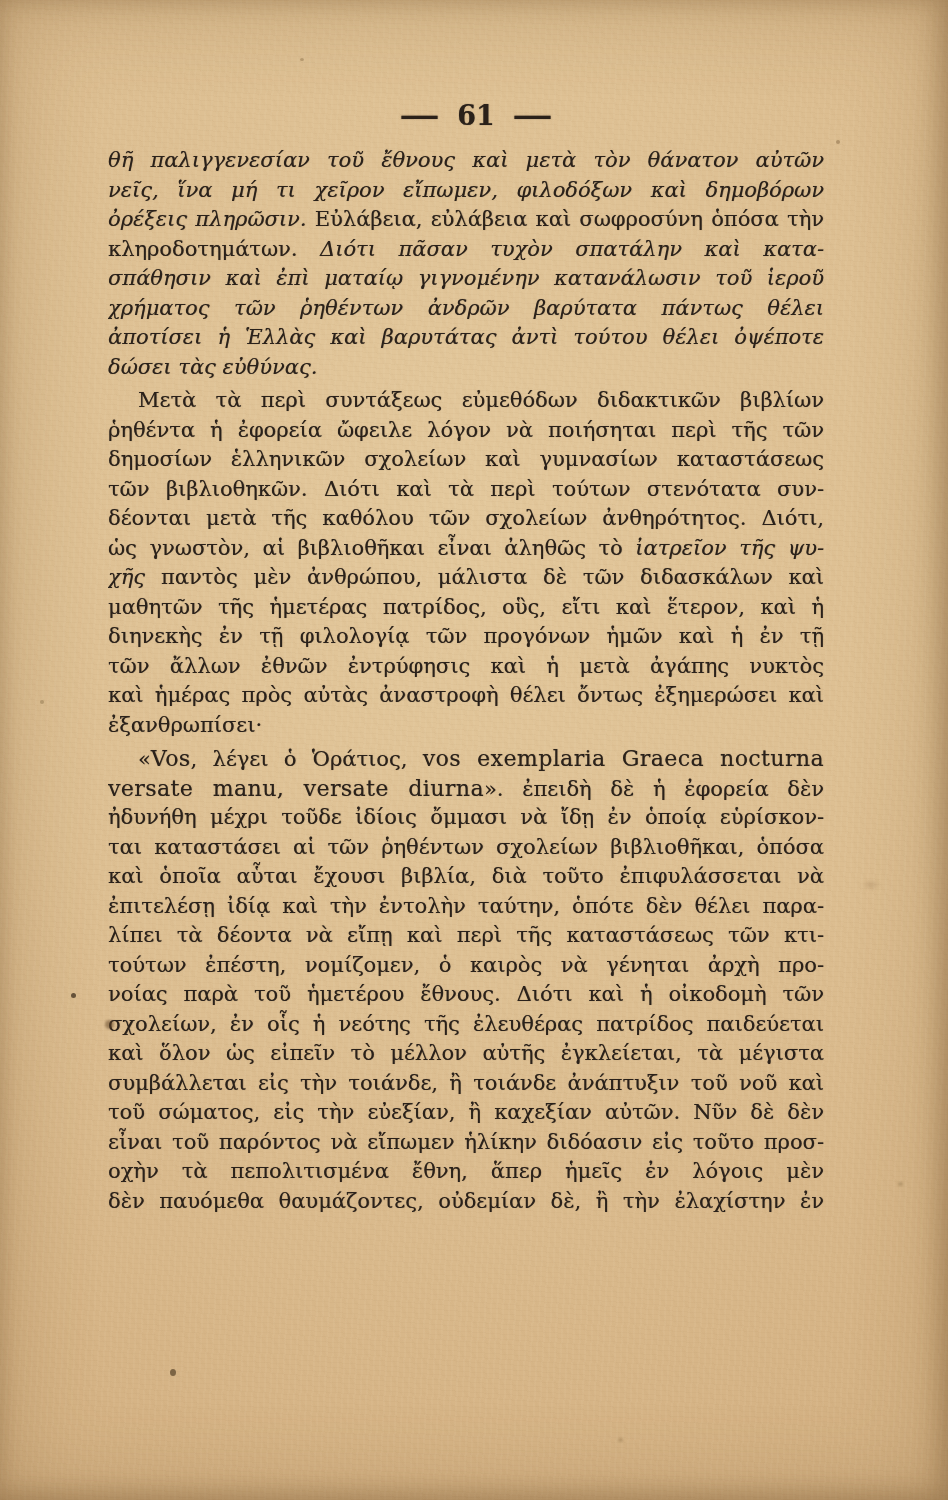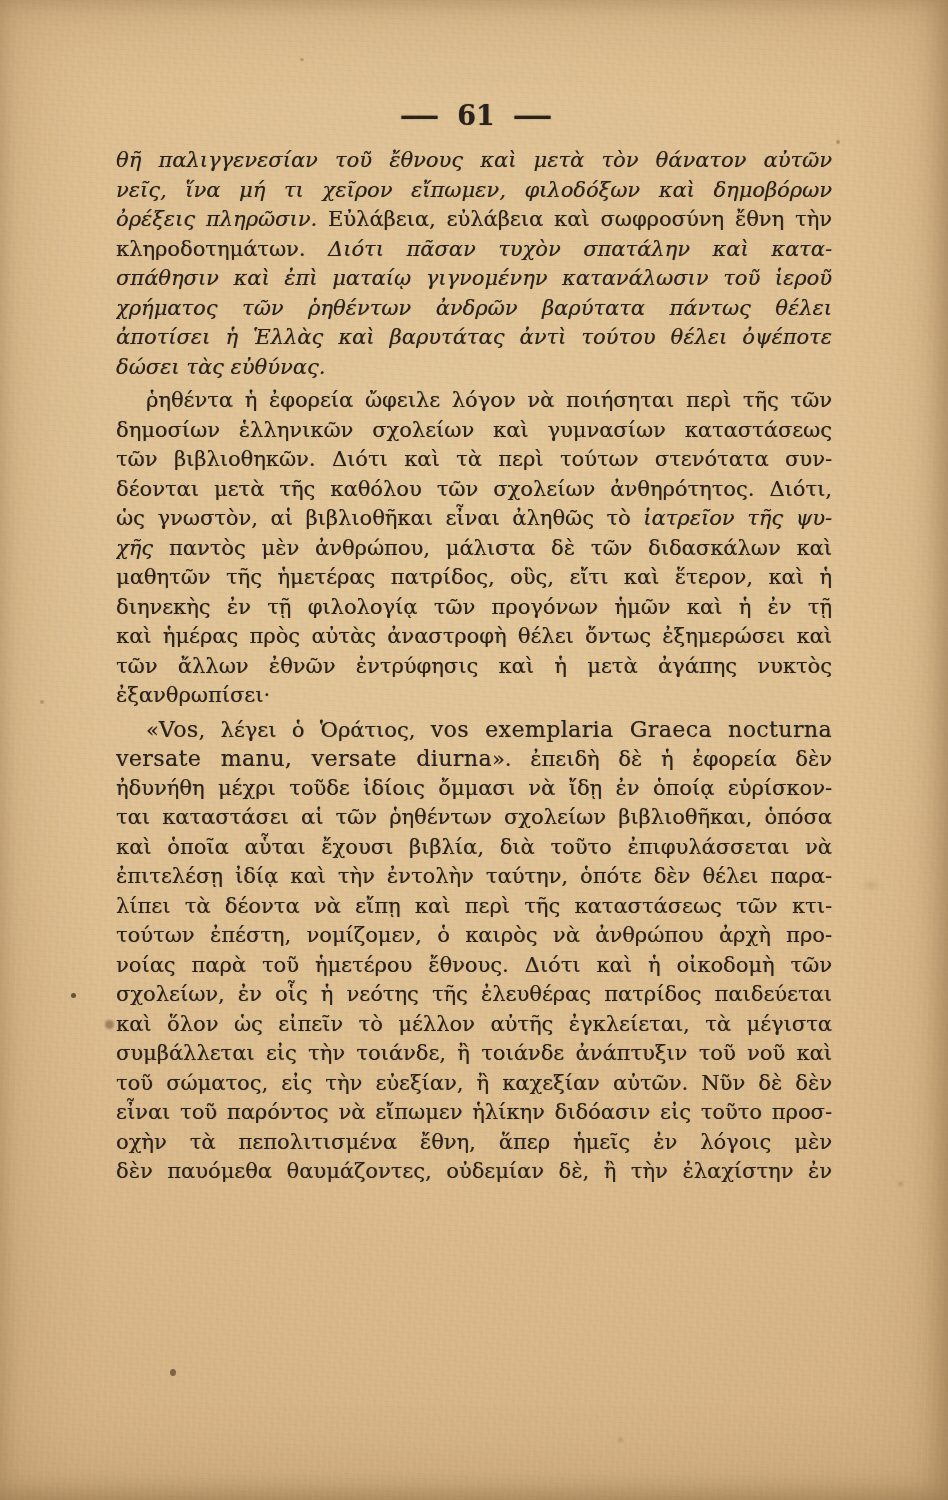--- a/index.html
+++ b/index.html
@@ -35,7 +35,7 @@
   }
   .header .dash{transform:scaleX(1.5);display:inline-block;}
   .textcol{
-    position:absolute;left:116px;top:146px;width:716px;
+    position:absolute;left:108px;top:146px;width:716px;
     color:#2a211a;font-size:21px;
     text-shadow:0.3px 0.3px 0.7px rgba(42,33,26,0.55);
   }

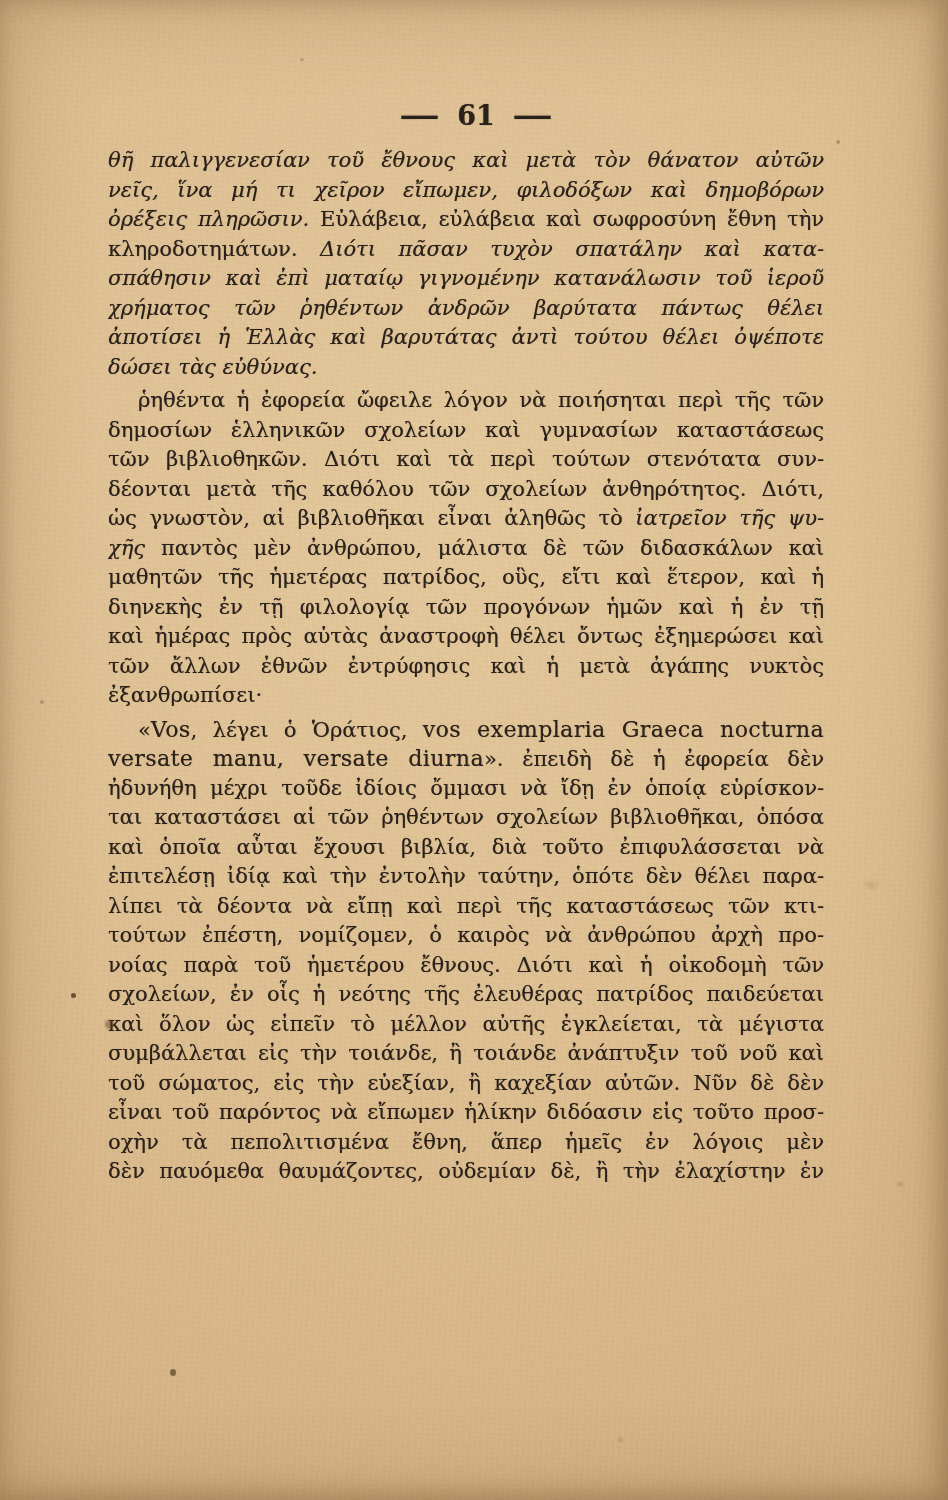--- a/index.html
+++ b/index.html
@@ -66,7 +66,7 @@
       <div class="para">
         <div class="line"><span class="seg-i">θῆ παλιγγενεσίαν τοῦ ἔθνους καὶ μετὰ τὸν θάνατον αὐτῶν</span></div>
         <div class="line"><span class="seg-i">νεῖς, ἵνα μή τι χεῖρον εἴπωμεν, φιλοδόξων καὶ δημοβόρων</span></div>
-        <div class="line"><span class="seg-i">ὀρέξεις πληρῶσιν.</span><span class="seg-n"> Εὐλάβεια, εὐλάβεια καὶ σωφροσύνη ἔθνη τὴν</span></div>
+        <div class="line"><span class="seg-i">ὀρέξεις πληρῶσιν.</span><span class="seg-n"> Εὐλάβεια, εὐλάβεια καὶ σωφροσύνη ὁπόσα τὴν</span></div>
         <div class="line"><span class="seg-n">κληροδοτημάτων. </span><span class="seg-i">Διότι πᾶσαν τυχὸν σπατάλην καὶ κατα-</span></div>
         <div class="line"><span class="seg-i">σπάθησιν καὶ ἐπὶ ματαίῳ γιγνομένην κατανάλωσιν τοῦ ἱεροῦ</span></div>
         <div class="line"><span class="seg-i">χρήματος τῶν ῥηθέντων ἀνδρῶν βαρύτατα πάντως θέλει</span></div>

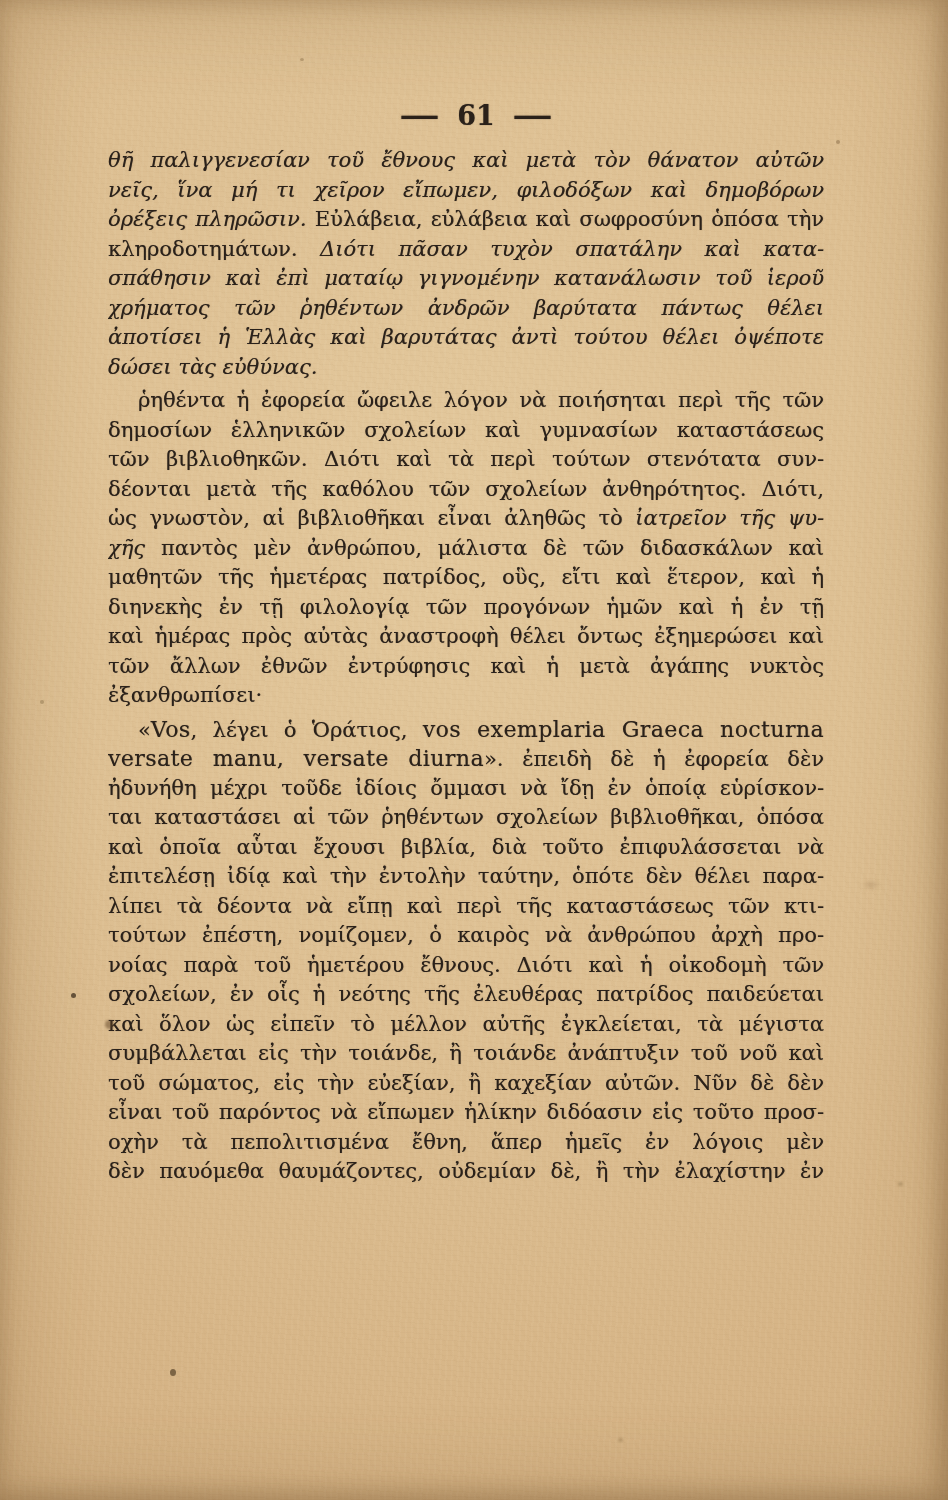--- a/index.html
+++ b/index.html
@@ -74,6 +74,7 @@
         <div class="line lastline"><span class="seg-i">δώσει τὰς εὐθύνας.</span></div>
       </div>
       <div class="para indent">
+        <div class="line"><span class="seg-n">Μετὰ τὰ περὶ συντάξεως εὐμεθόδων διδακτικῶν βιβλίων</span></div>
         <div class="line"><span class="seg-n">ῥηθέντα ἡ ἐφορεία ὤφειλε λόγον νὰ ποιήσηται περὶ τῆς τῶν</span></div>
         <div class="line"><span class="seg-n">δημοσίων ἑλληνικῶν σχολείων καὶ γυμνασίων καταστάσεως</span></div>
         <div class="line"><span class="seg-n">τῶν βιβλιοθηκῶν. Διότι καὶ τὰ περὶ τούτων στενότατα συν-</span></div>

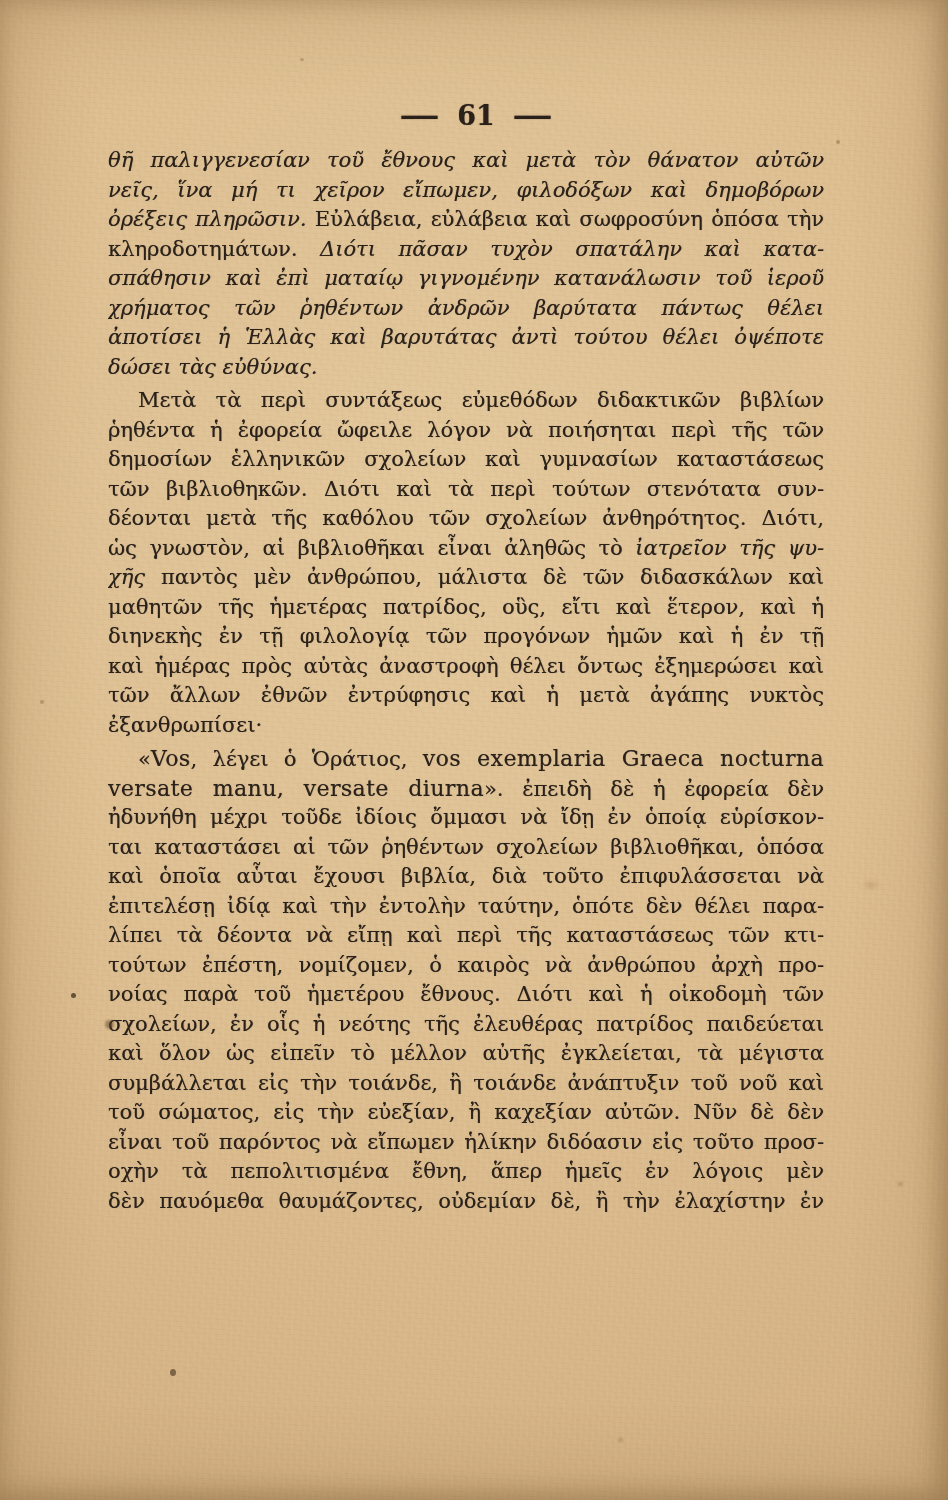--- a/index.html
+++ b/index.html
@@ -83,8 +83,8 @@
         <div class="line"><span class="seg-i">χῆς</span><span class="seg-n"> παντὸς μὲν ἀνθρώπου, μάλιστα δὲ τῶν διδασκάλων καὶ</span></div>
         <div class="line"><span class="seg-n">μαθητῶν τῆς ἡμετέρας πατρίδος, οὓς, εἴτι καὶ ἕτερον, καὶ ἡ</span></div>
         <div class="line"><span class="seg-n">διηνεκὴς ἐν τῇ φιλολογίᾳ τῶν προγόνων ἡμῶν καὶ ἡ ἐν τῇ</span></div>
+        <div class="line"><span class="seg-n">τῶν ἄλλων ἐθνῶν ἐντρύφησις καὶ ἡ μετὰ ἀγάπης νυκτὸς</span></div>
         <div class="line"><span class="seg-n">καὶ ἡμέρας πρὸς αὐτὰς ἀναστροφὴ θέλει ὄντως ἐξημερώσει καὶ</span></div>
-        <div class="line"><span class="seg-n">τῶν ἄλλων ἐθνῶν ἐντρύφησις καὶ ἡ μετὰ ἀγάπης νυκτὸς</span></div>
         <div class="line lastline"><span class="seg-n">ἐξανθρωπίσει·</span></div>
       </div>
       <div class="para indent">

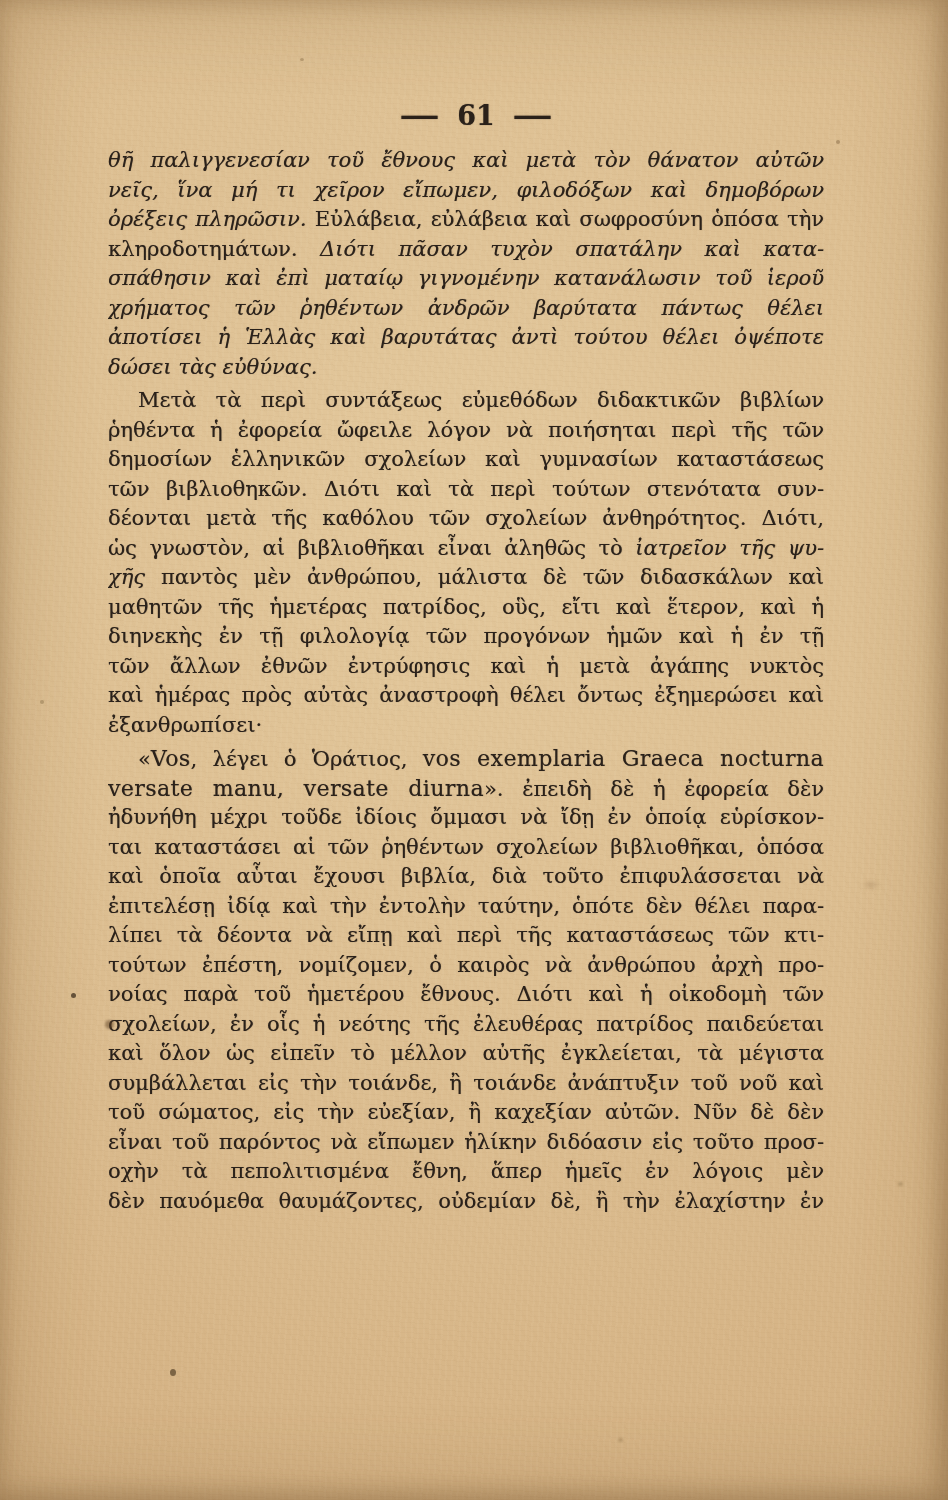--- a/index.html
+++ b/index.html
@@ -95,7 +95,7 @@
         <div class="line"><span class="seg-n">καὶ ὁποῖα αὗται ἔχουσι βιβλία, διὰ τοῦτο ἐπιφυλάσσεται νὰ</span></div>
         <div class="line"><span class="seg-n">ἐπιτελέσῃ ἰδίᾳ καὶ τὴν ἐντολὴν ταύτην, ὁπότε δὲν θέλει παρα-</span></div>
         <div class="line"><span class="seg-n">λίπει τὰ δέοντα νὰ εἴπῃ καὶ περὶ τῆς καταστάσεως τῶν κτι-</span></div>
-        <div class="line"><span class="seg-n">τούτων ἐπέστη, νομίζομεν, ὁ καιρὸς νὰ ἀνθρώπου ἀρχὴ προ-</span></div>
+        <div class="line"><span class="seg-n">τούτων ἐπέστη, νομίζομεν, ὁ καιρὸς νὰ γένηται ἀρχὴ προ-</span></div>
         <div class="line"><span class="seg-n">νοίας παρὰ τοῦ ἡμετέρου ἔθνους. Διότι καὶ ἡ οἰκοδομὴ τῶν</span></div>
         <div class="line"><span class="seg-n">σχολείων, ἐν οἷς ἡ νεότης τῆς ἐλευθέρας πατρίδος παιδεύεται</span></div>
         <div class="line"><span class="seg-n">καὶ ὅλον ὡς εἰπεῖν τὸ μέλλον αὐτῆς ἐγκλείεται, τὰ μέγιστα</span></div>

